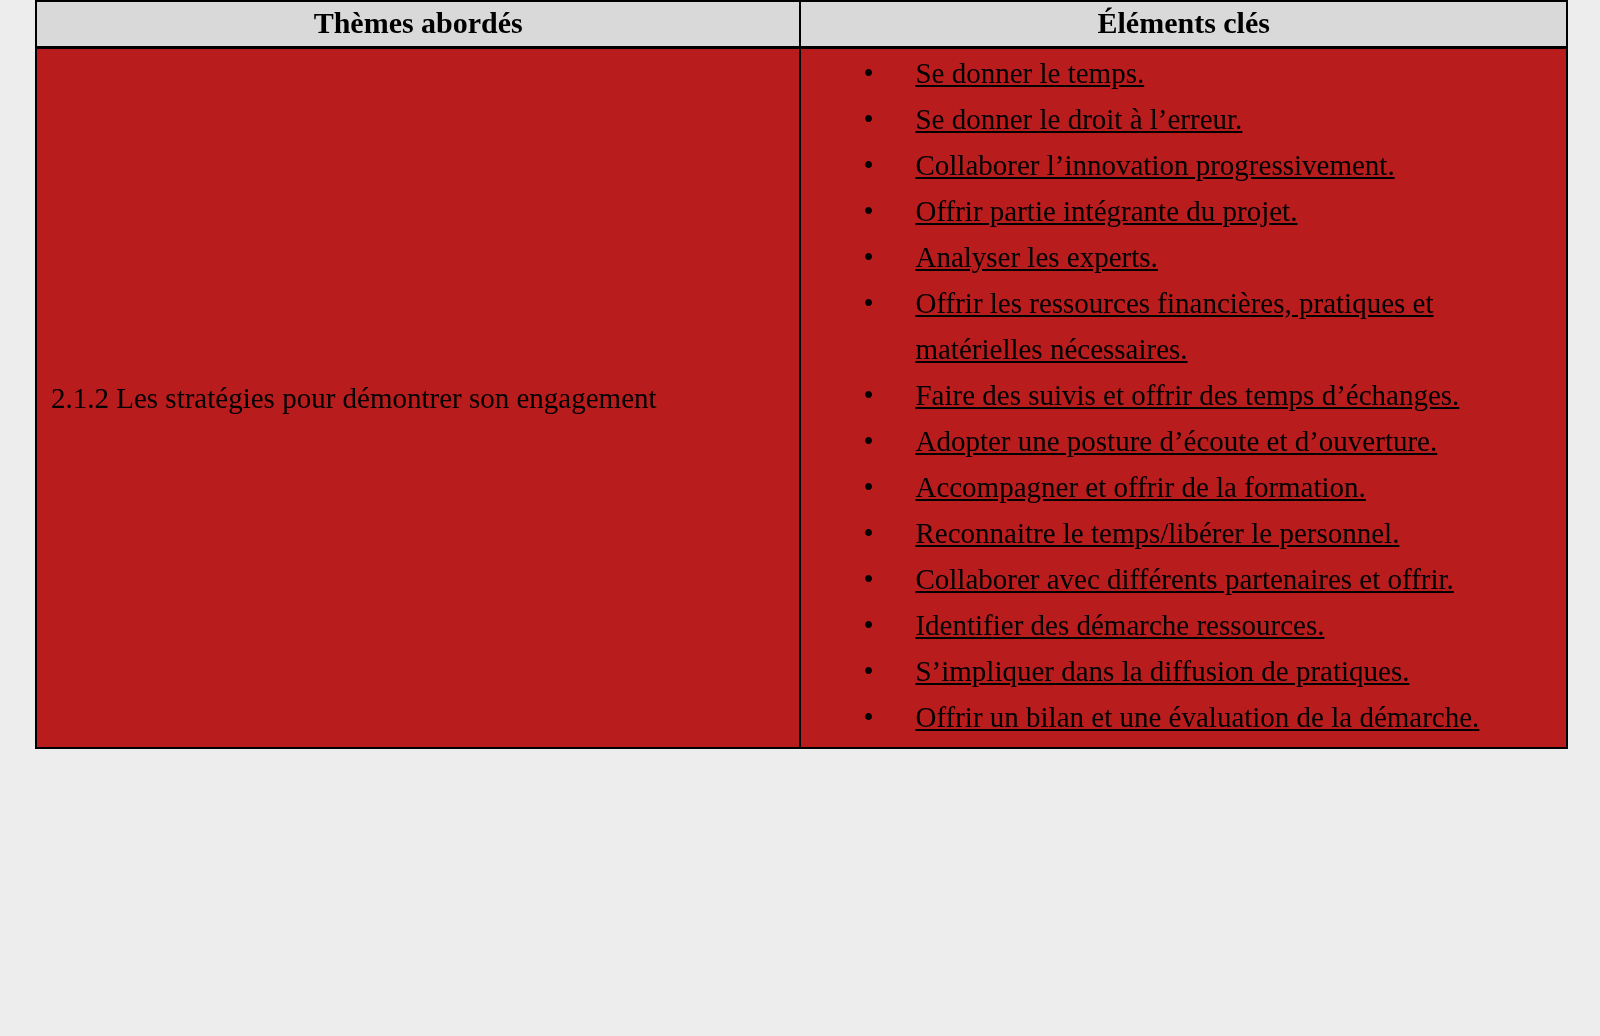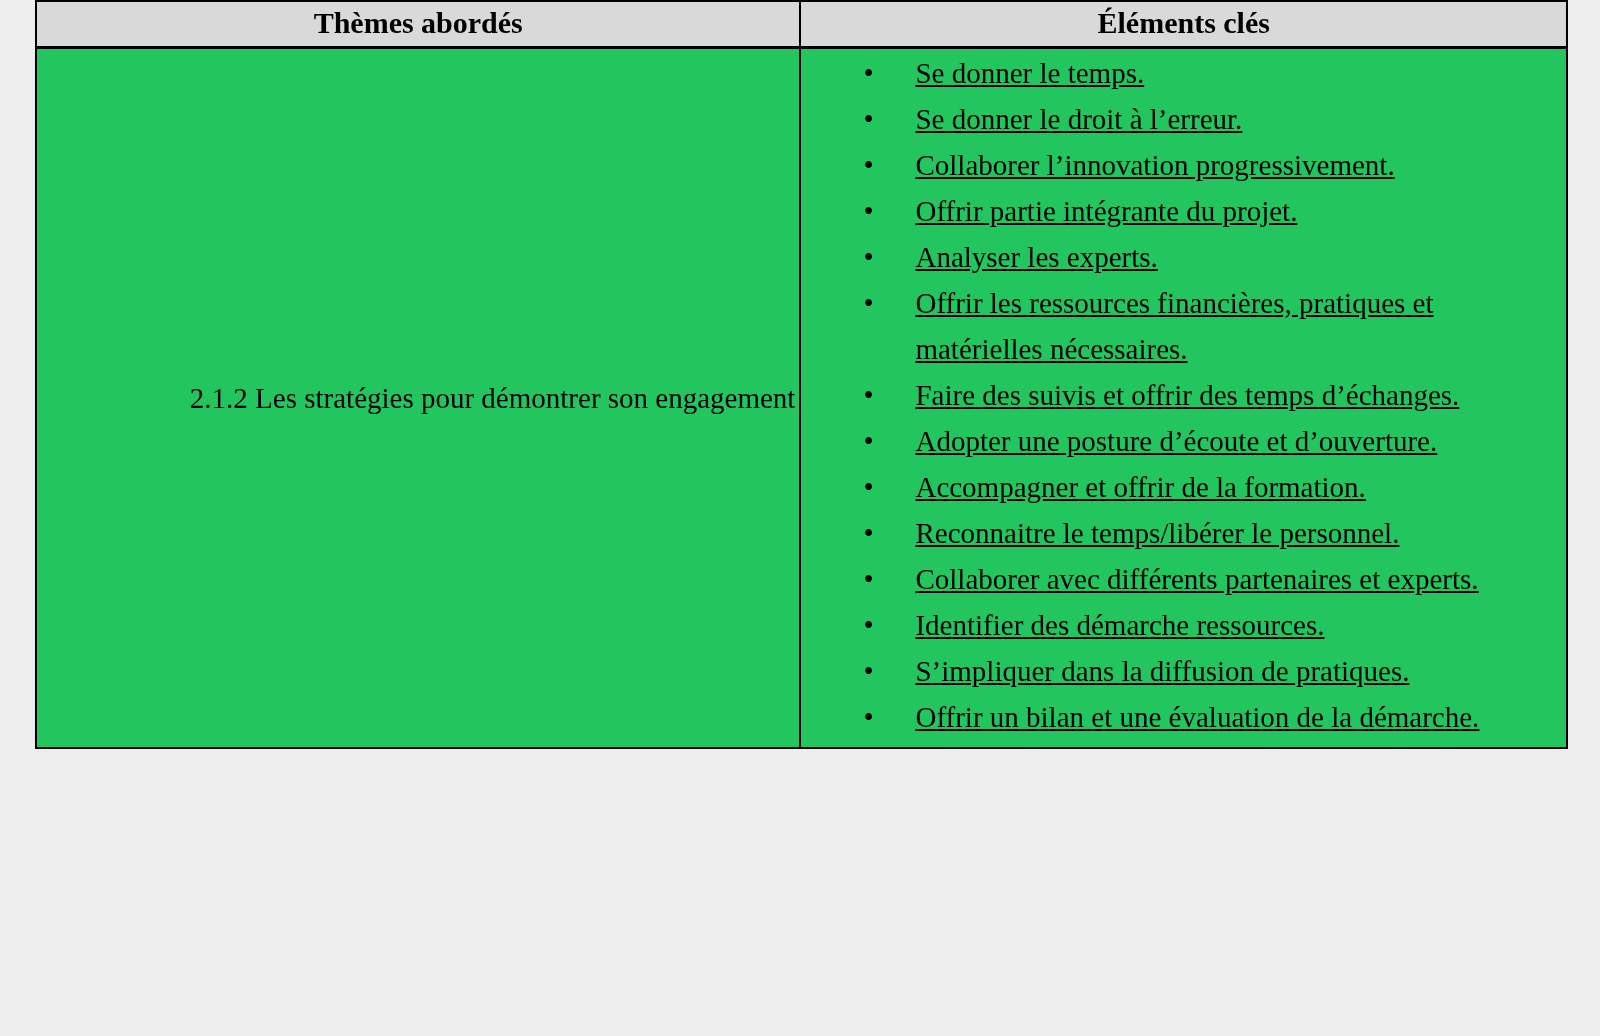--- a/index.html
+++ b/index.html
@@ -33,7 +33,7 @@
     table-layout: fixed;
     margin-left: 35px;
     width: 1533px;
-    background: #22c55e;
+    background: #b91c1c;
     padding-left: 40px;
   }
   table.doc-table th,

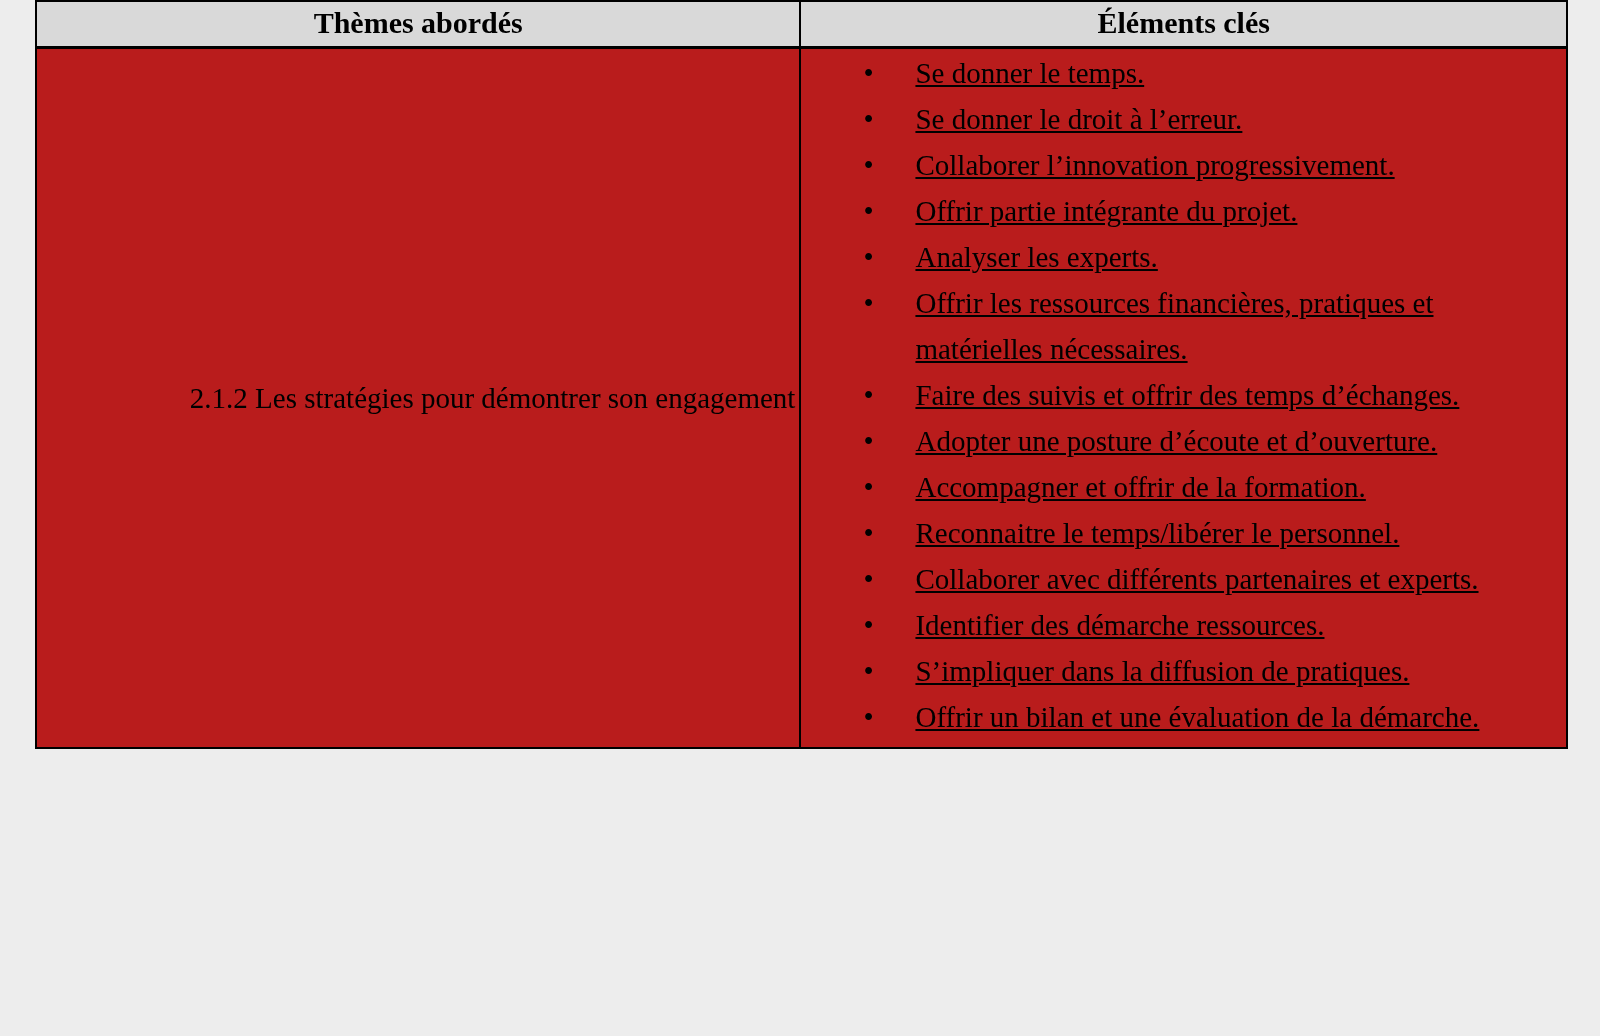--- a/index.html
+++ b/index.html
@@ -56,7 +56,6 @@
     font-size: 29px;
     line-height: 40px;
     padding: 0 4px 0 14px;
-    text-align: right;
   }
   td.elements-cell {
     vertical-align: top;

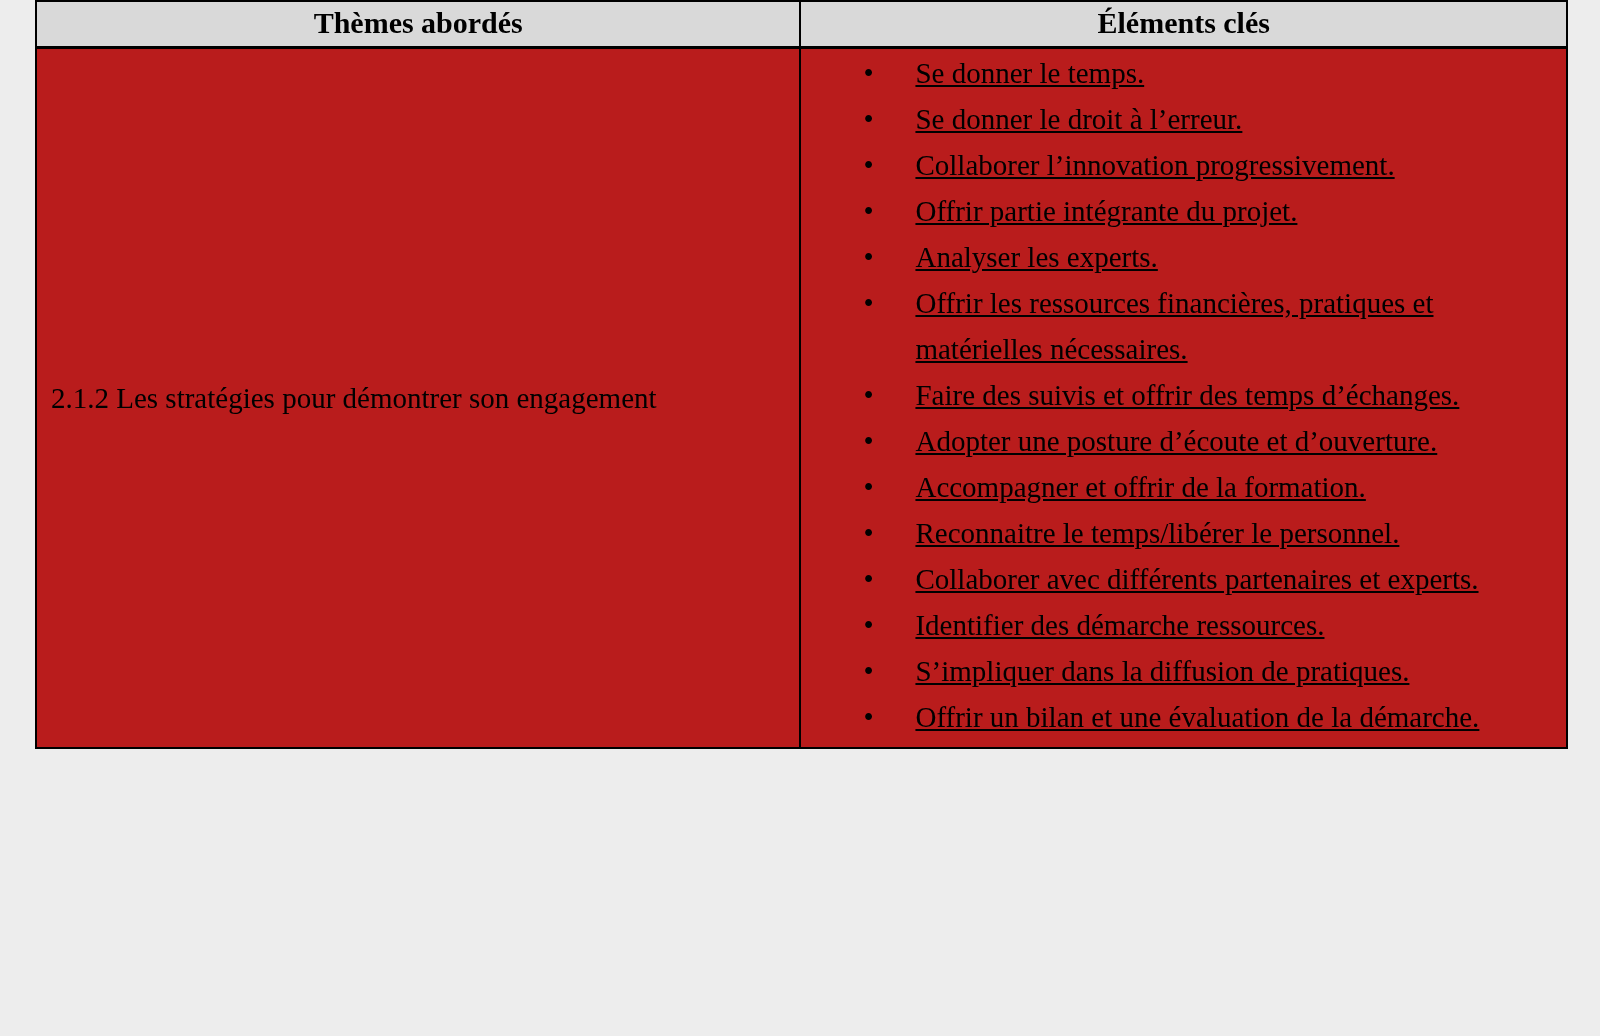--- a/index.html
+++ b/index.html
@@ -145,7 +145,7 @@
             </li>
             <li>
               <span class="bullet">•</span>
-              <span class="li-text">Collaborer avec différents partenaires et experts.</span>
+              <span class="li-text">Collaborer avec différents partenaires et offrir.</span>
             </li>
             <li>
               <span class="bullet">•</span>

